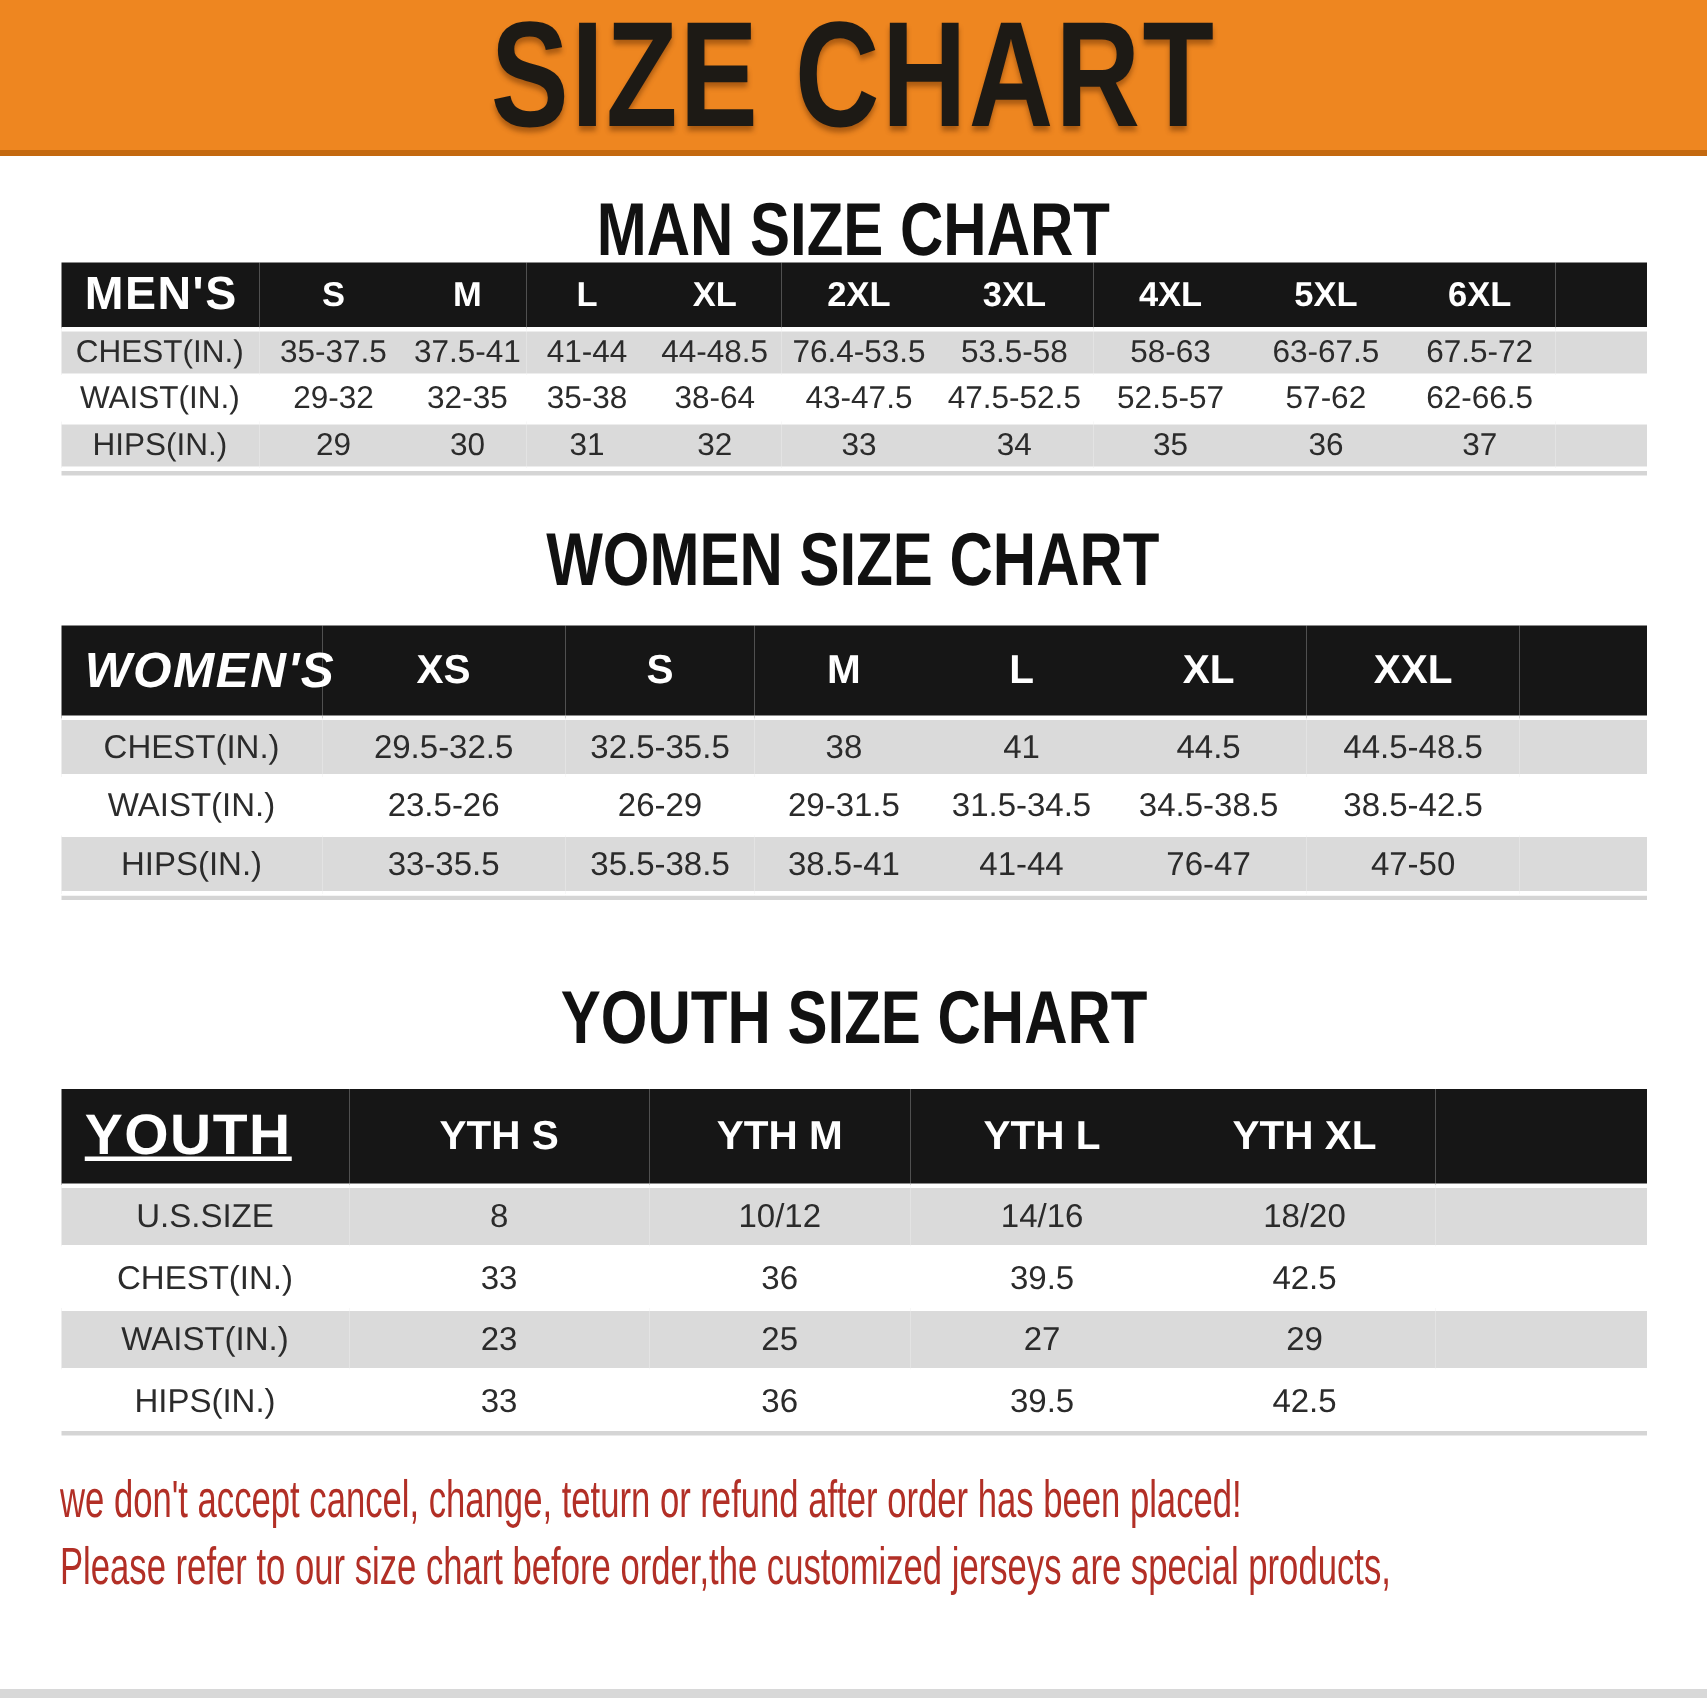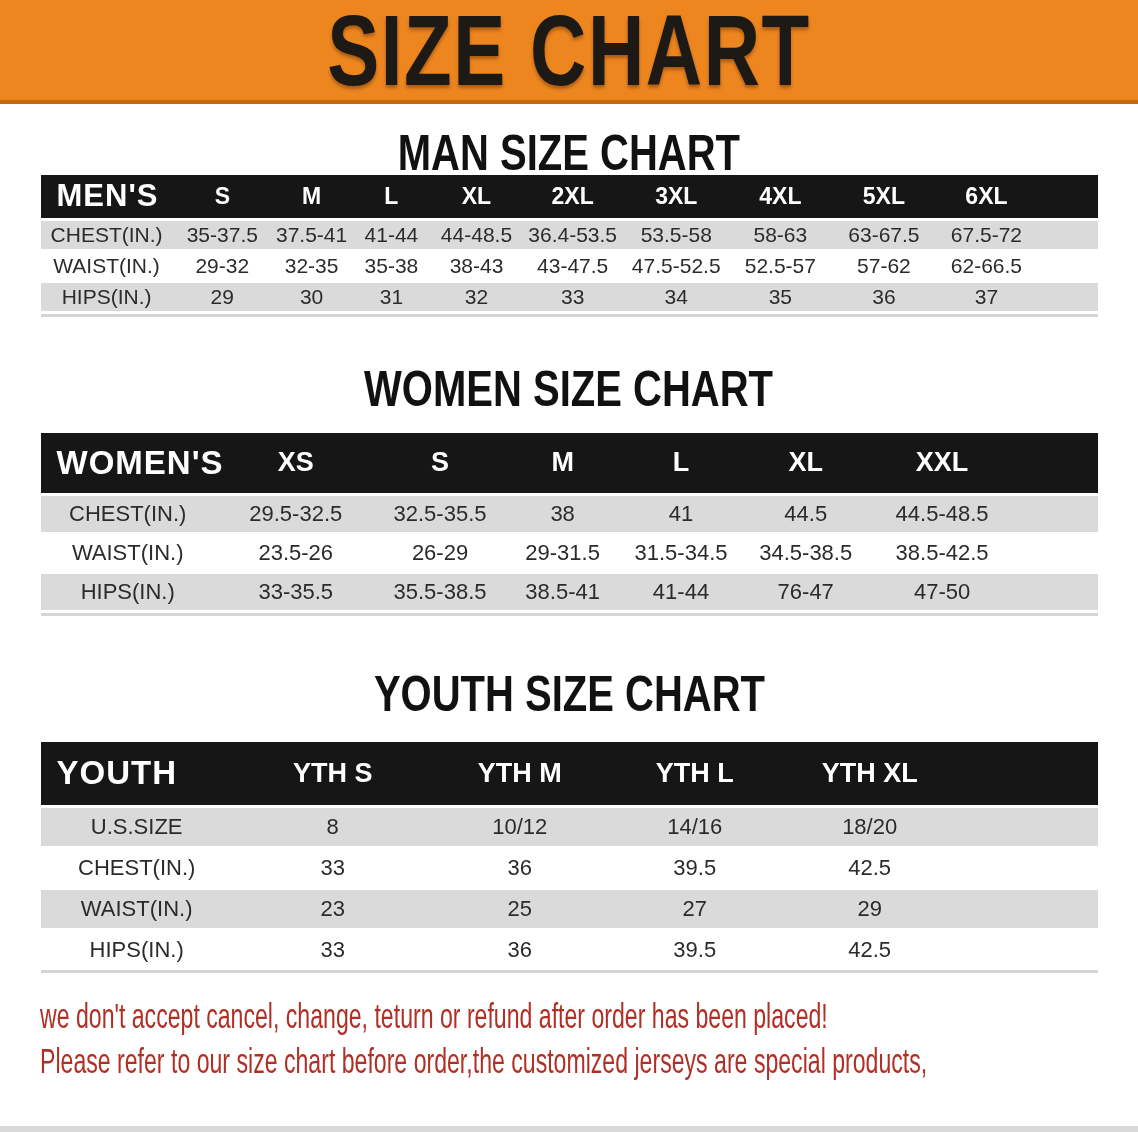--- a/index.html
+++ b/index.html
@@ -124,7 +124,7 @@
             <td class="val">37.5-41</td>
             <td class="val">41-44</td>
             <td class="val">44-48.5</td>
-            <td class="val">36.4-53.5</td>
+            <td class="val">76.4-53.5</td>
             <td class="val">53.5-58</td>
             <td class="val">58-63</td>
             <td class="val">63-67.5</td>

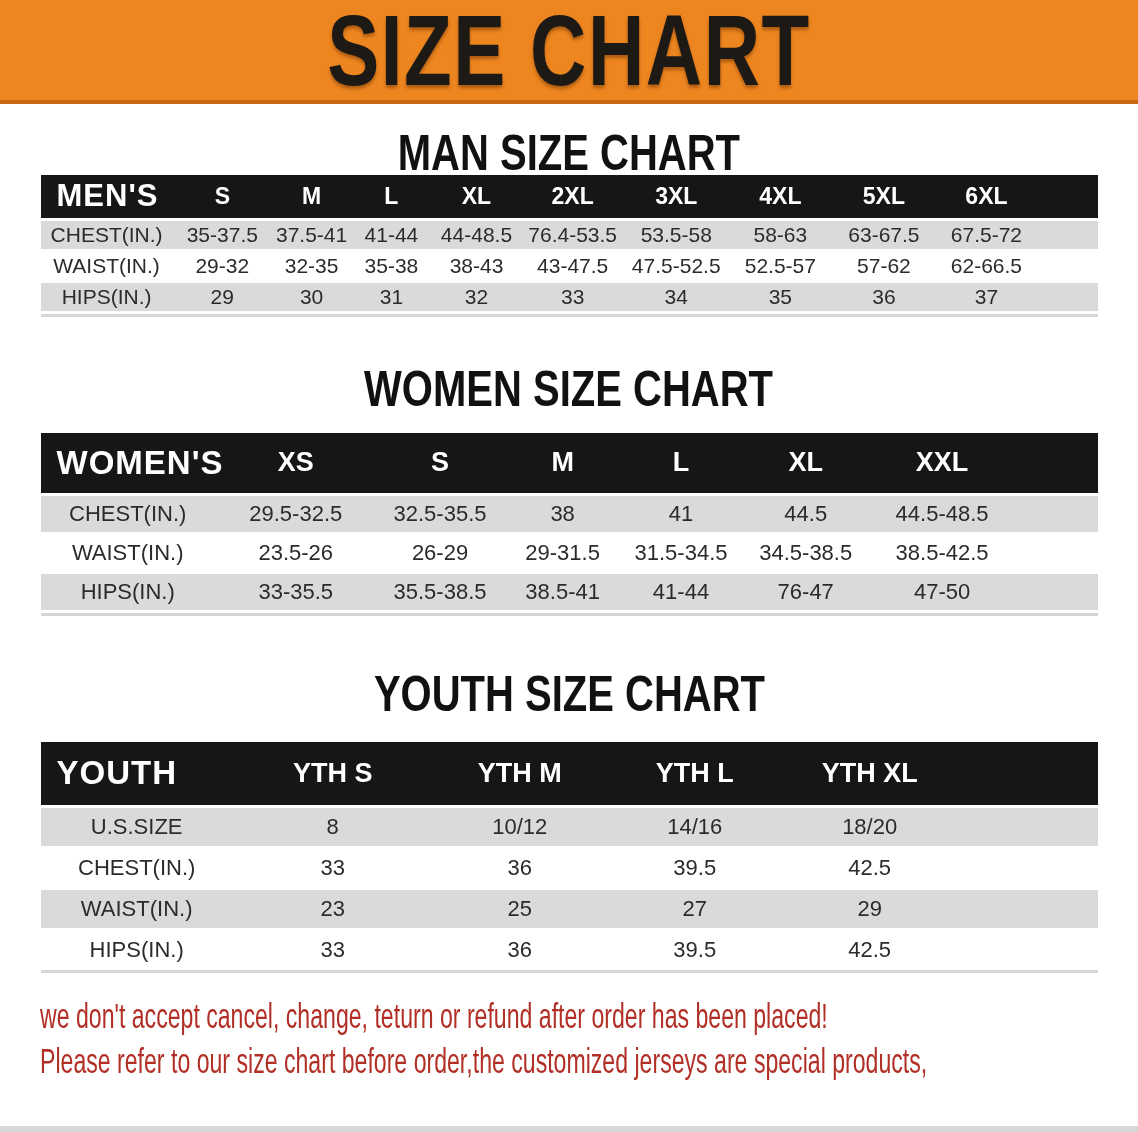--- a/index.html
+++ b/index.html
@@ -136,7 +136,7 @@
             <td class="val">29-32</td>
             <td class="val">32-35</td>
             <td class="val">35-38</td>
-            <td class="val">38-43</td>
+            <td class="val">38-64</td>
             <td class="val">43-47.5</td>
             <td class="val">47.5-52.5</td>
             <td class="val">52.5-57</td>

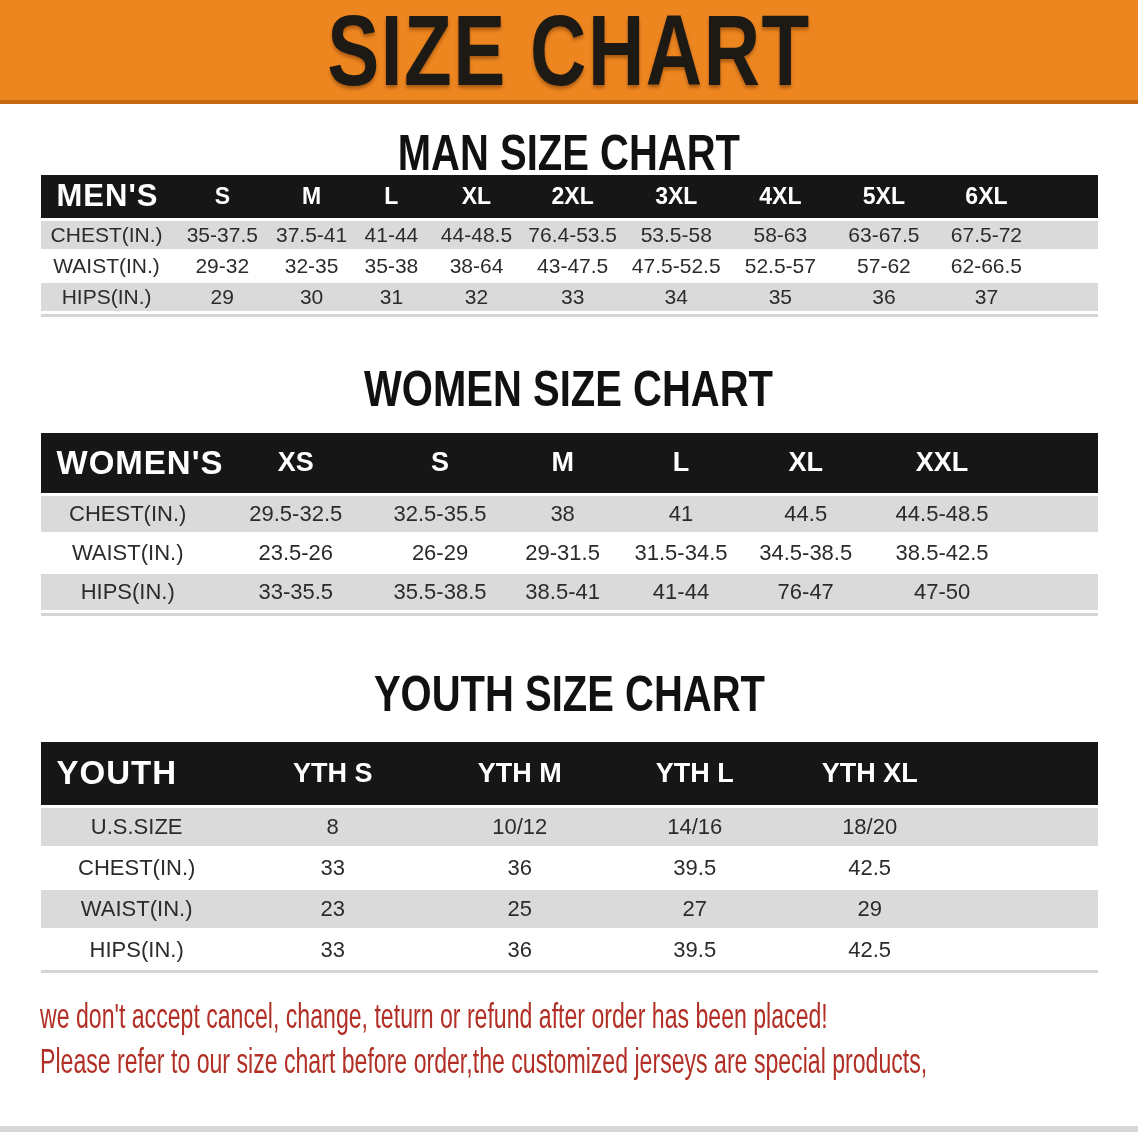--- a/index.html
+++ b/index.html
@@ -32,7 +32,7 @@
   }
   .squish{display:inline-block;transform:scaleX(0.8);transform-origin:center;}
   .h-man{margin-top:27px;text-decoration:underline;}
-  .h-women{margin-top:50px;}
+  .h-women{margin-top:34px;}
   .h-youth{margin-top:56px;}
   .chart-table{
     margin-left:auto;margin-right:auto;width:1057px;

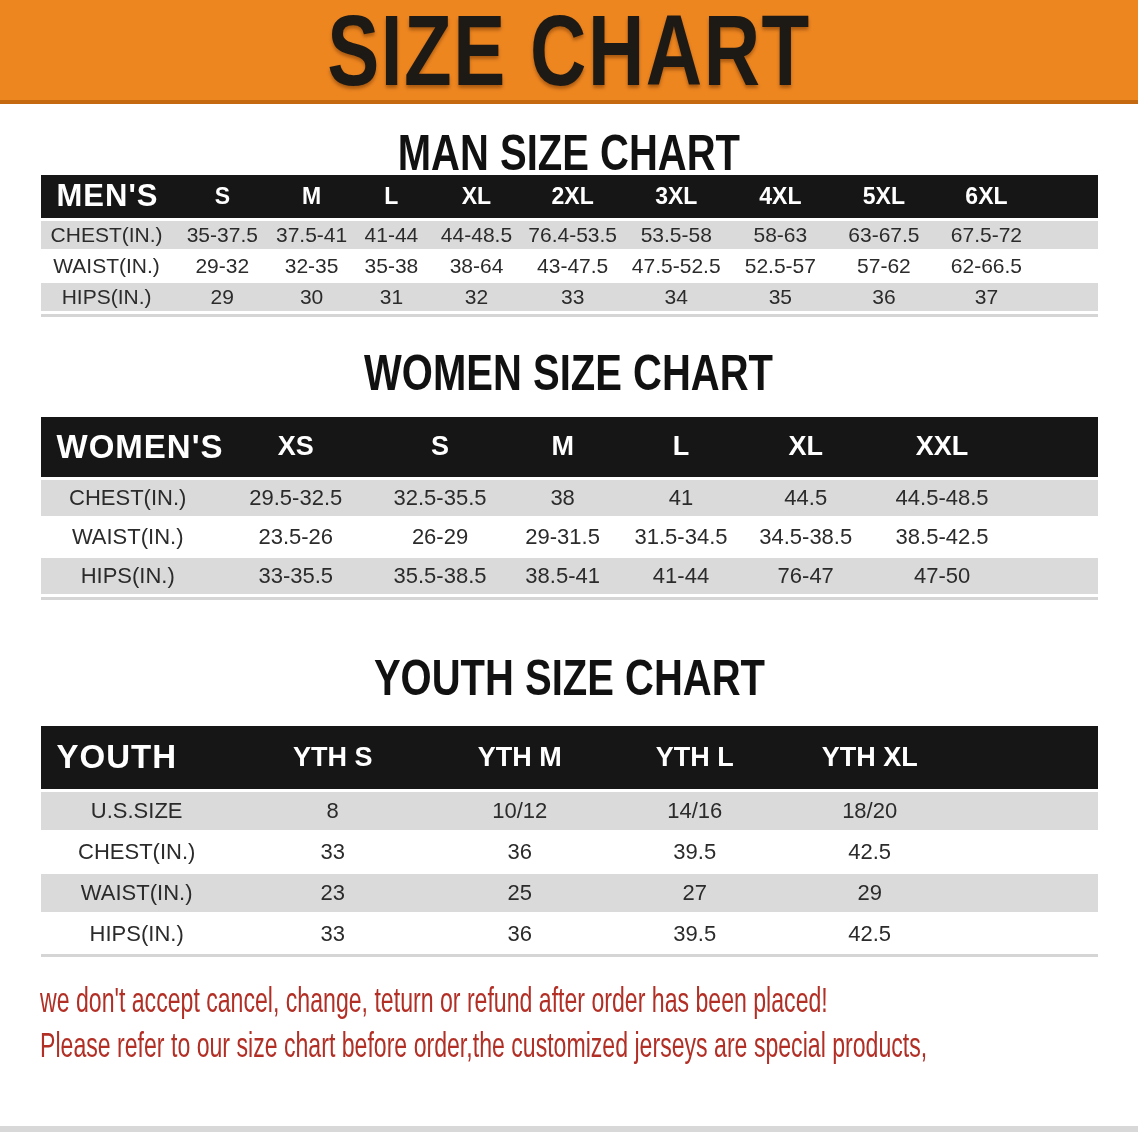--- a/index.html
+++ b/index.html
@@ -60,7 +60,7 @@
   .t-men  th.header-label{font-size:31px;}
   .t-men  tbody td{height:31px;font-size:21px;}
   .t-women thead th{height:62px;font-size:27px;}
-  .t-women th.header-label{font-size:33px;}
+  .t-women th.header-label{font-size:33px;font-style:italic;}
   .t-women tbody td{height:39px;font-size:22px;}
   .t-youth thead th{height:64px;font-size:27px;}
   .t-youth th.header-label{font-size:33px;}

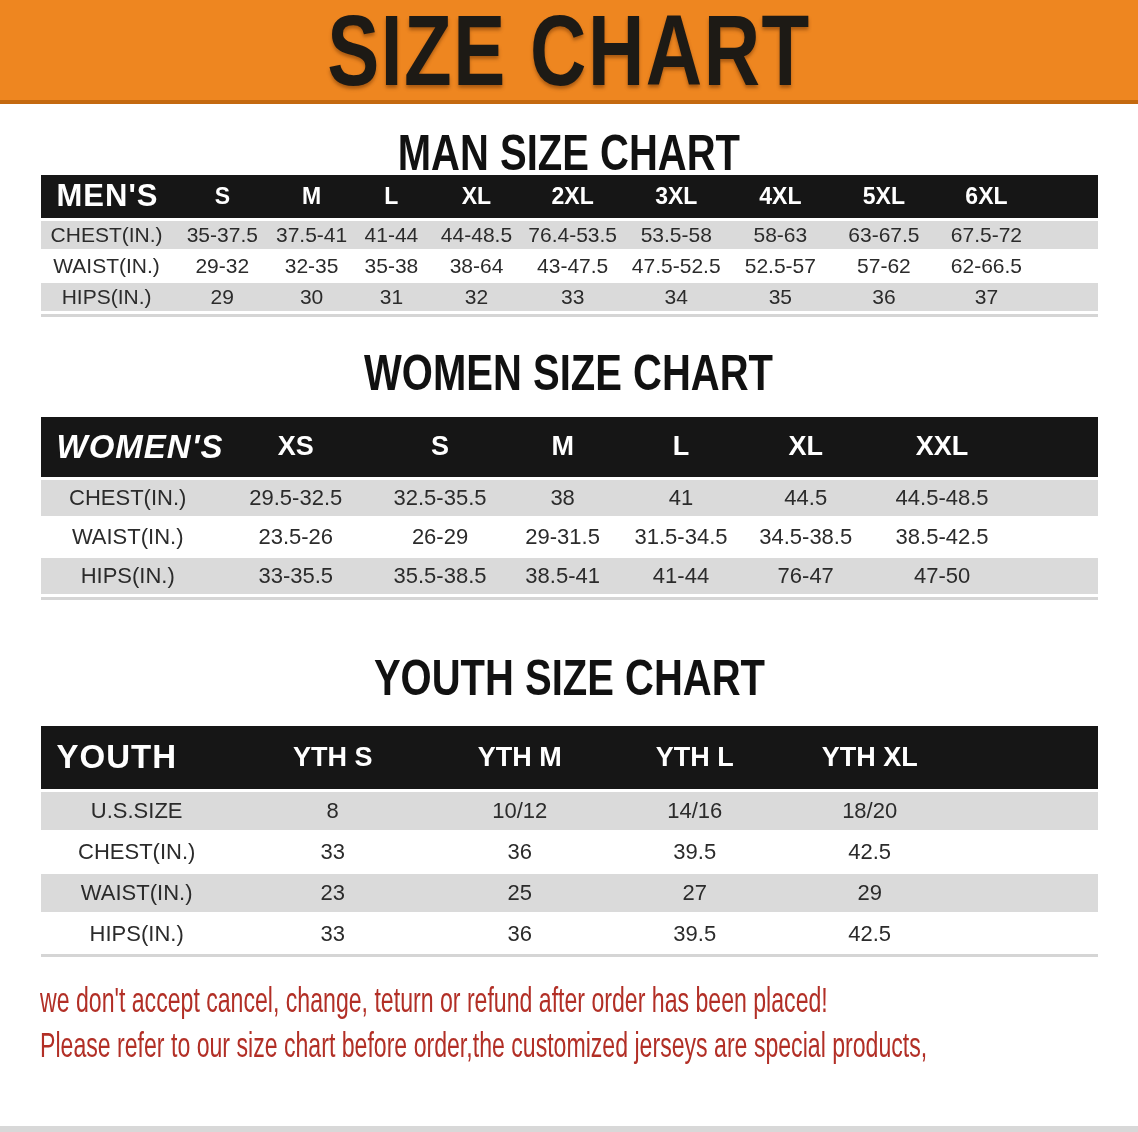--- a/index.html
+++ b/index.html
@@ -63,7 +63,7 @@
   .t-women th.header-label{font-size:33px;font-style:italic;}
   .t-women tbody td{height:39px;font-size:22px;}
   .t-youth thead th{height:64px;font-size:27px;}
-  .t-youth th.header-label{font-size:33px;}
+  .t-youth th.header-label{font-size:38px;text-decoration:underline;}
   .t-youth tbody td{height:41px;font-size:22px;}
   .disclaimer{
     margin-top:20px;padding-left:40px;color:var(--disclaimer-red);

